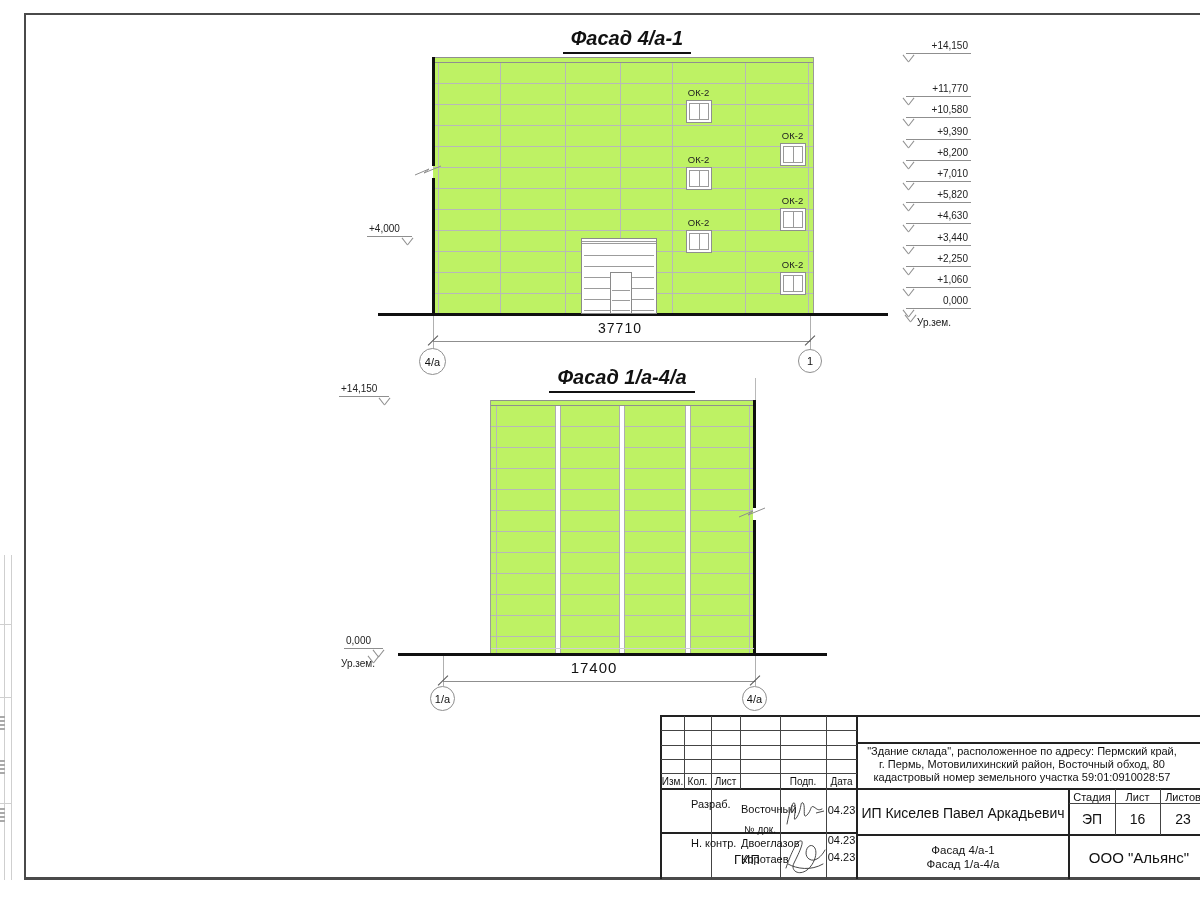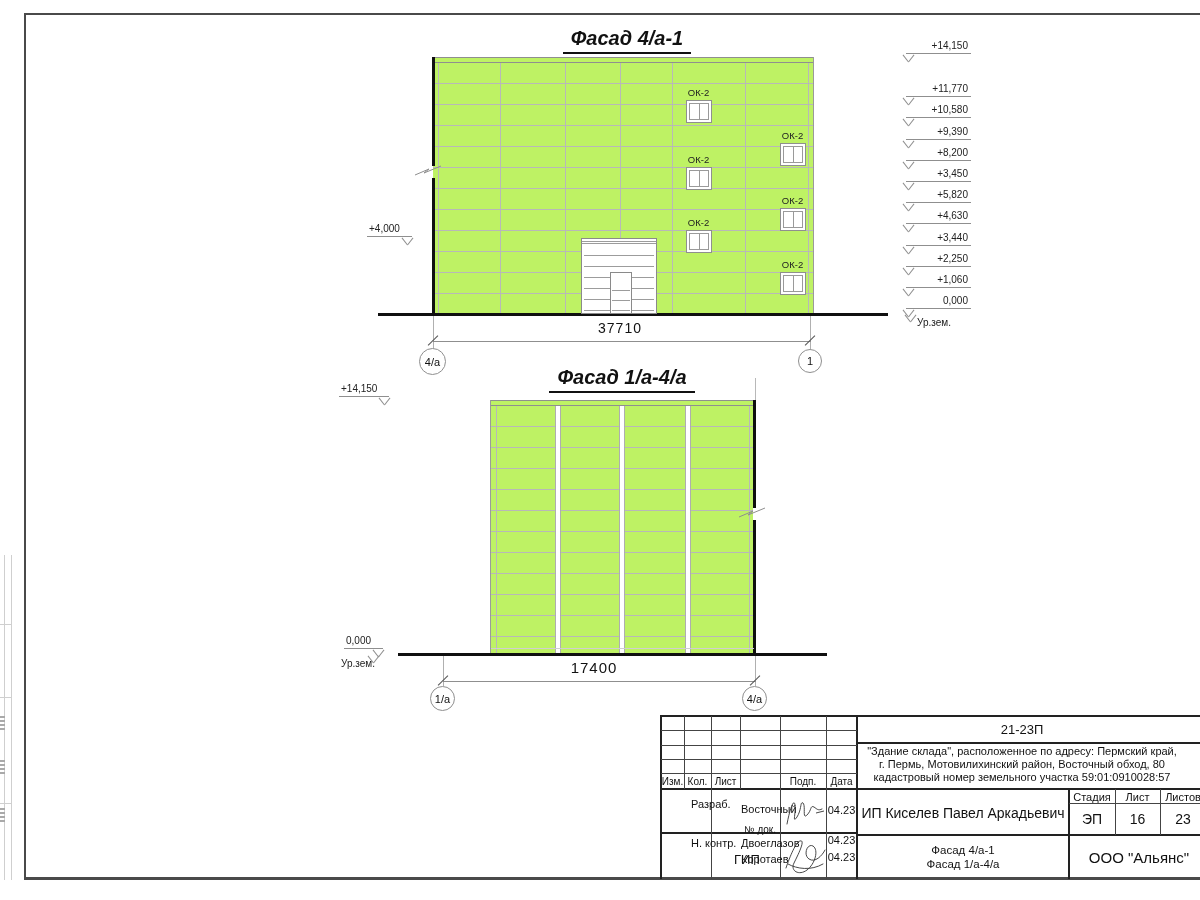--- a/index.html
+++ b/index.html
@@ -155,7 +155,7 @@
   <div class="elev elev-r" style="left:906px;top:105px;"><span>+10,580</span><div class="vtick" style="left:-2px;bottom:-9px;"></div></div>
   <div class="elev elev-r" style="left:906px;top:127px;"><span>+9,390</span><div class="vtick" style="left:-2px;bottom:-9px;"></div></div>
   <div class="elev elev-r" style="left:906px;top:148px;"><span>+8,200</span><div class="vtick" style="left:-2px;bottom:-9px;"></div></div>
-  <div class="elev elev-r" style="left:906px;top:169px;"><span>+3,450</span><div class="vtick" style="left:-2px;bottom:-9px;"></div></div>
+  <div class="elev elev-r" style="left:906px;top:169px;"><span>+7,010</span><div class="vtick" style="left:-2px;bottom:-9px;"></div></div>
   <div class="elev elev-r" style="left:906px;top:190px;"><span>+5,820</span><div class="vtick" style="left:-2px;bottom:-9px;"></div></div>
   <div class="elev elev-r" style="left:906px;top:211px;"><span>+4,630</span><div class="vtick" style="left:-2px;bottom:-9px;"></div></div>
   <div class="elev elev-r" style="left:906px;top:233px;"><span>+3,440</span><div class="vtick" style="left:-2px;bottom:-9px;"></div></div>

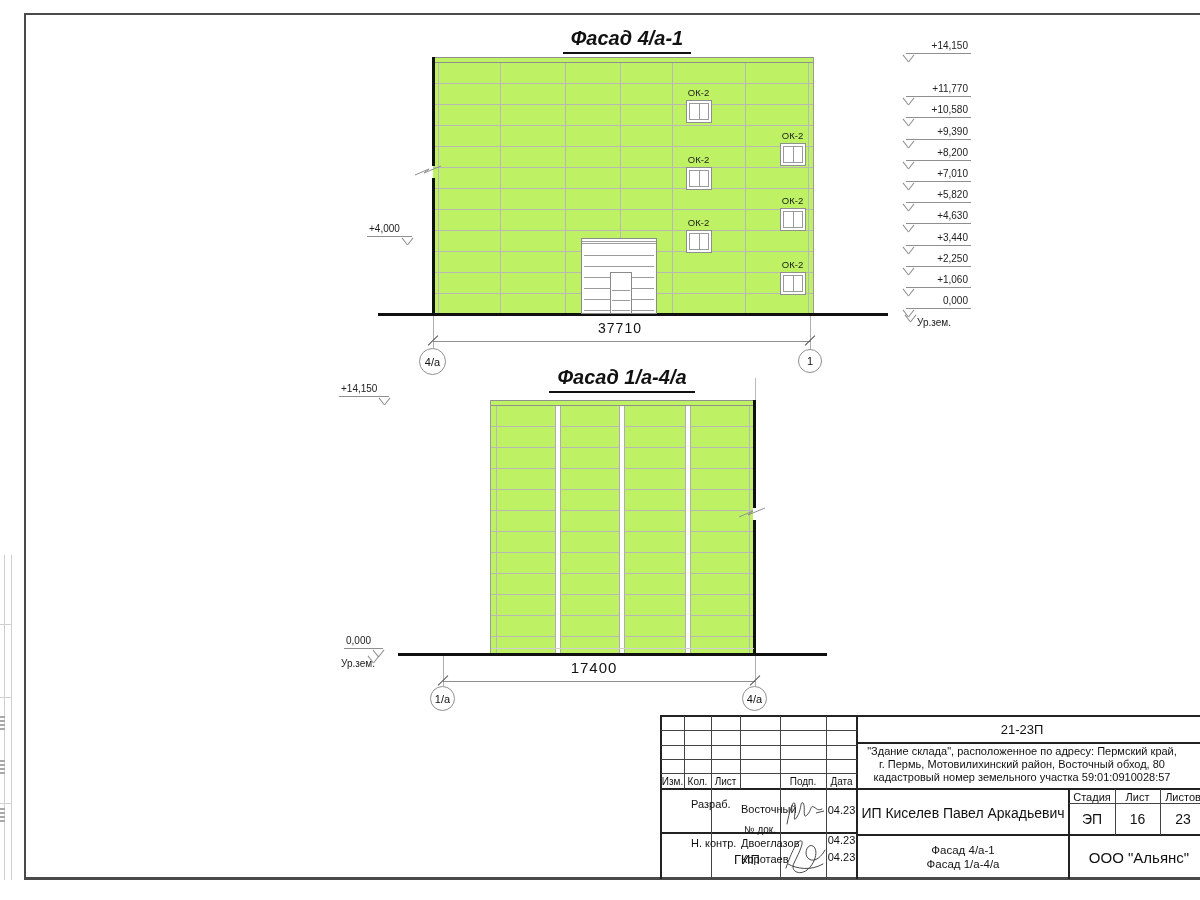--- a/index.html
+++ b/index.html
@@ -264,7 +264,6 @@
     <path d="M9 30 C18 35 32 37 44 30" fill="none" stroke="#333" stroke-width="0.9" stroke-linecap="round"></path>
   </svg>
 
-  <div class="tbt" style="left:857px;top:719px;width:330px;height:21px;font-size:13px;">21-23П</div>
   <div class="abs" style="left:862px;top:745px;width:320px;font-size:11px;line-height:13px;text-align:center;color:#111;">
     <div>"Здание склада", расположенное по адресу: Пермский край,</div>
     <div>г. Пермь, Мотовилихинский район, Восточный обход, 80</div>

